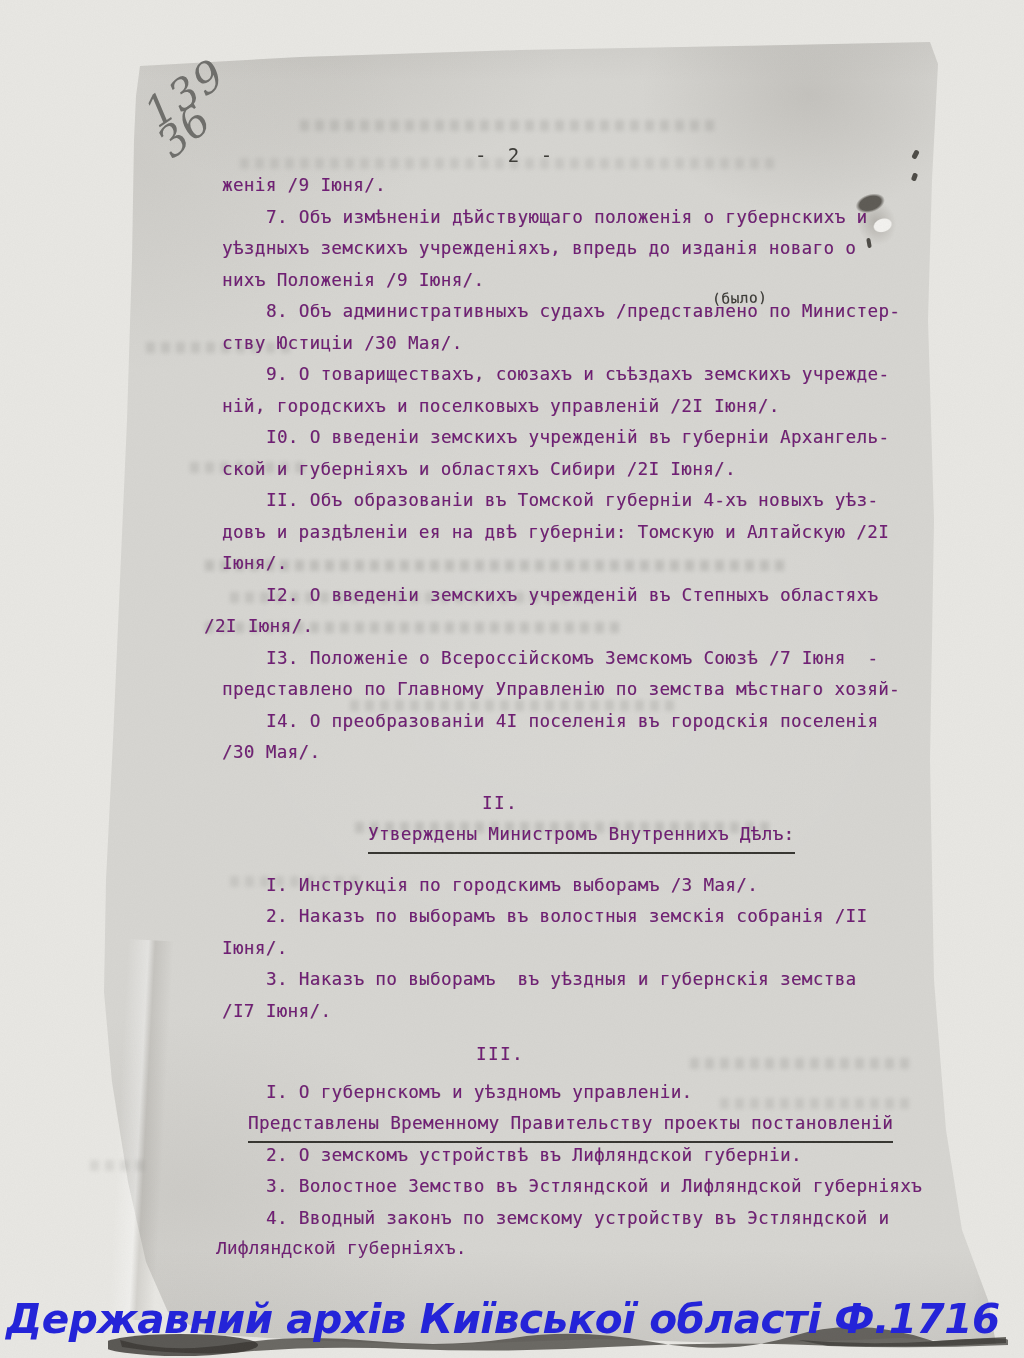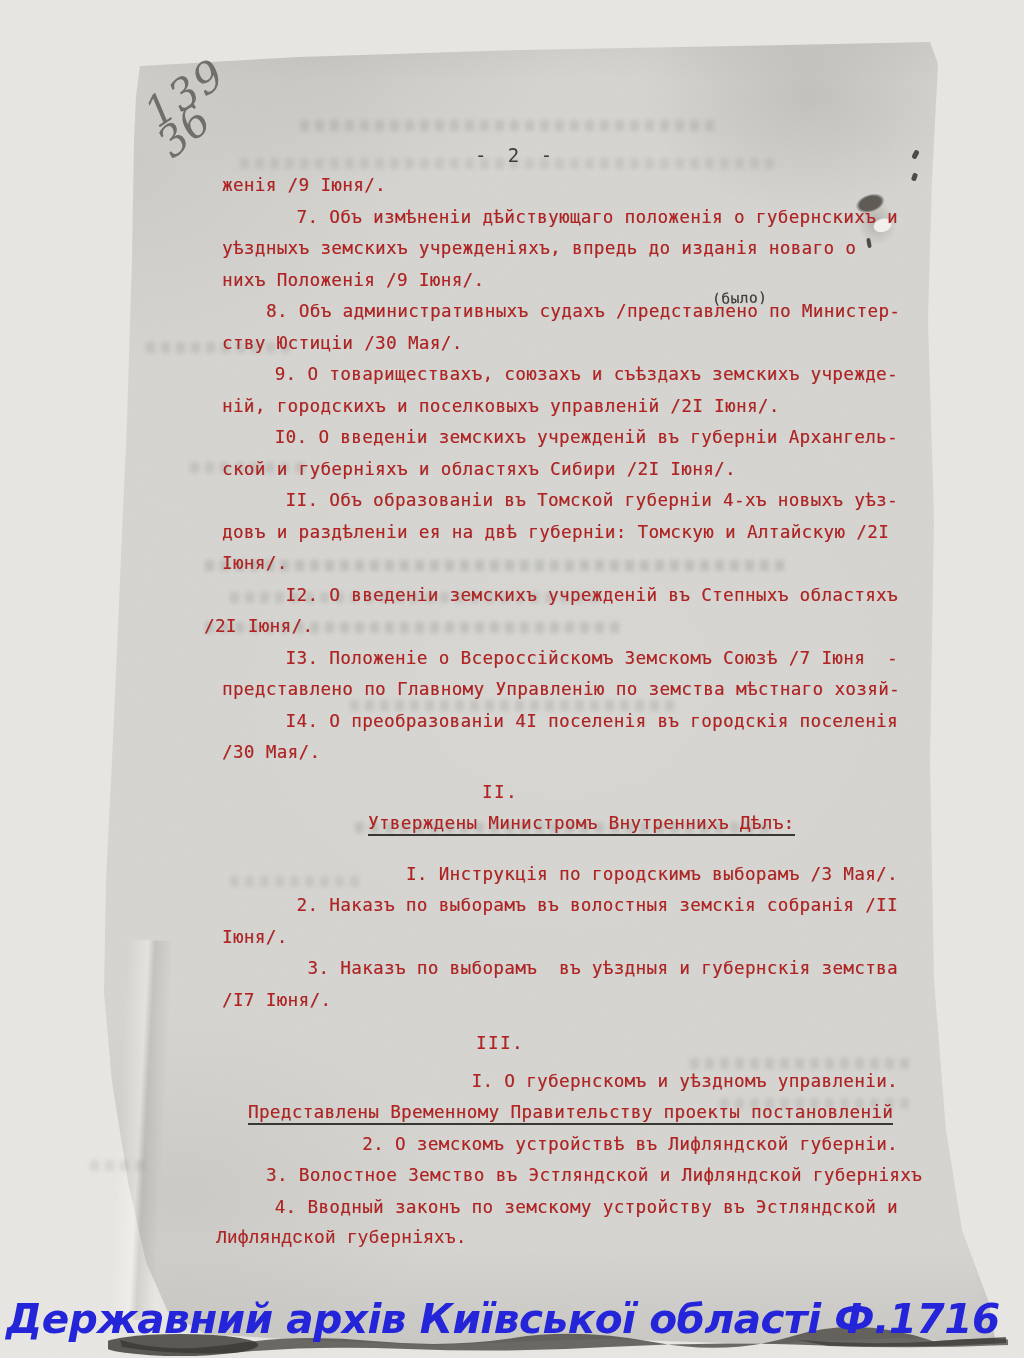--- a/index.html
+++ b/index.html
@@ -68,7 +68,7 @@
   }
   .typed{
     position:absolute;left:222px;top:170px;width:676px;
-    font-size:17.5px;line-height:31.5px;letter-spacing:0.4px;color:#b91c1c;
+    font-size:17.5px;line-height:31.5px;letter-spacing:0.4px;color:#701a75;
     text-shadow:0.4px 0.4px 0.6px rgba(45,44,40,0.38);
   }
   .tl{white-space:pre;}

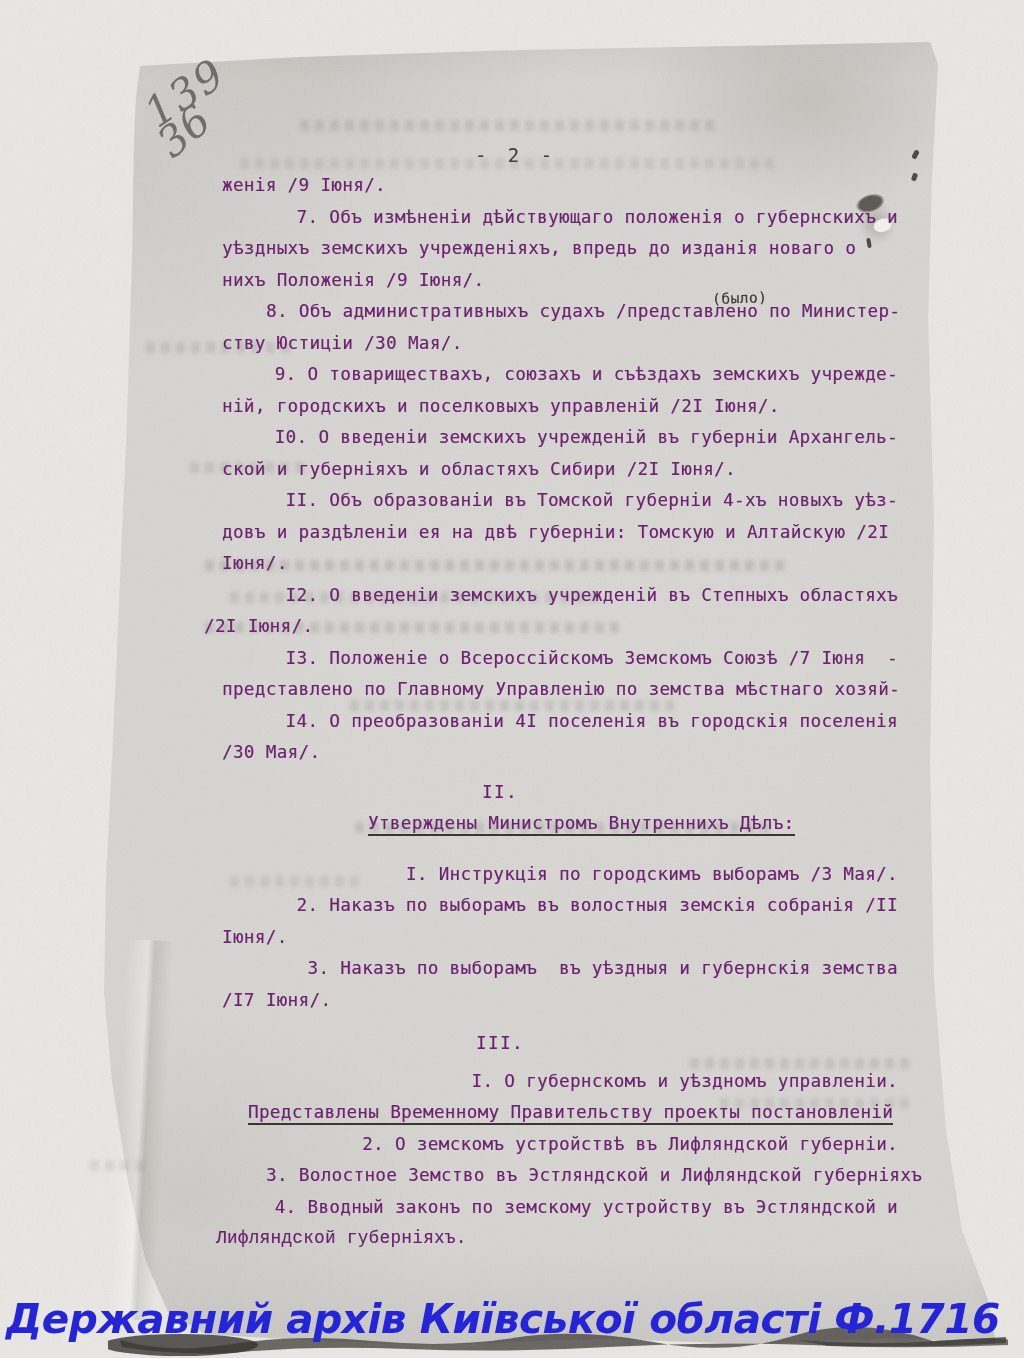--- a/index.html
+++ b/index.html
@@ -72,7 +72,7 @@
     text-shadow:0.4px 0.4px 0.6px rgba(45,44,40,0.38);
   }
   .tl{white-space:pre;}
-  .ind{text-indent:44px;text-align:right;}
+  .ind{text-indent:44px;}
   .out{margin-left:-18px;}
   .out2{margin-left:-6px;font-family:Liberation Mono, monospace;}
   .cnum{text-align:center;padding-right:120px;letter-spacing:1.5px;}

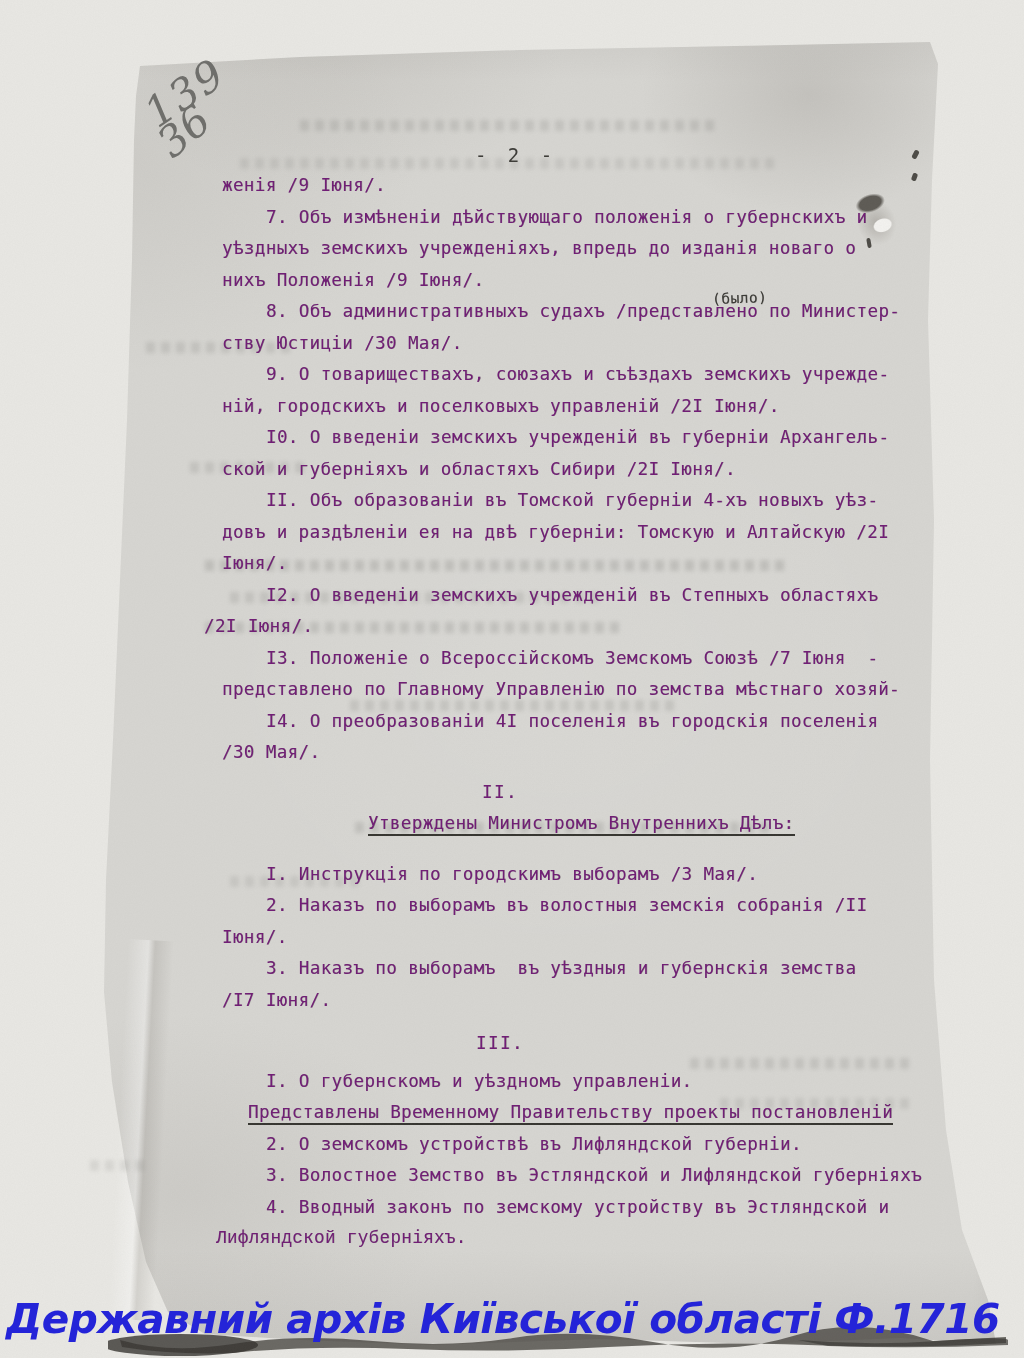--- a/index.html
+++ b/index.html
@@ -76,7 +76,7 @@
   .out{margin-left:-18px;}
   .out2{margin-left:-6px;font-family:Liberation Mono, monospace;}
   .cnum{text-align:center;padding-right:120px;letter-spacing:1.5px;}
-  .mt-s2num{margin-top:8px;}
+  .mt-s2num{margin-top:19px;}
   .mt-s2i1{margin-top:19px;}
   .mt-s3num{margin-top:12px;}
   .mt-s3i1{margin-top:6px;}

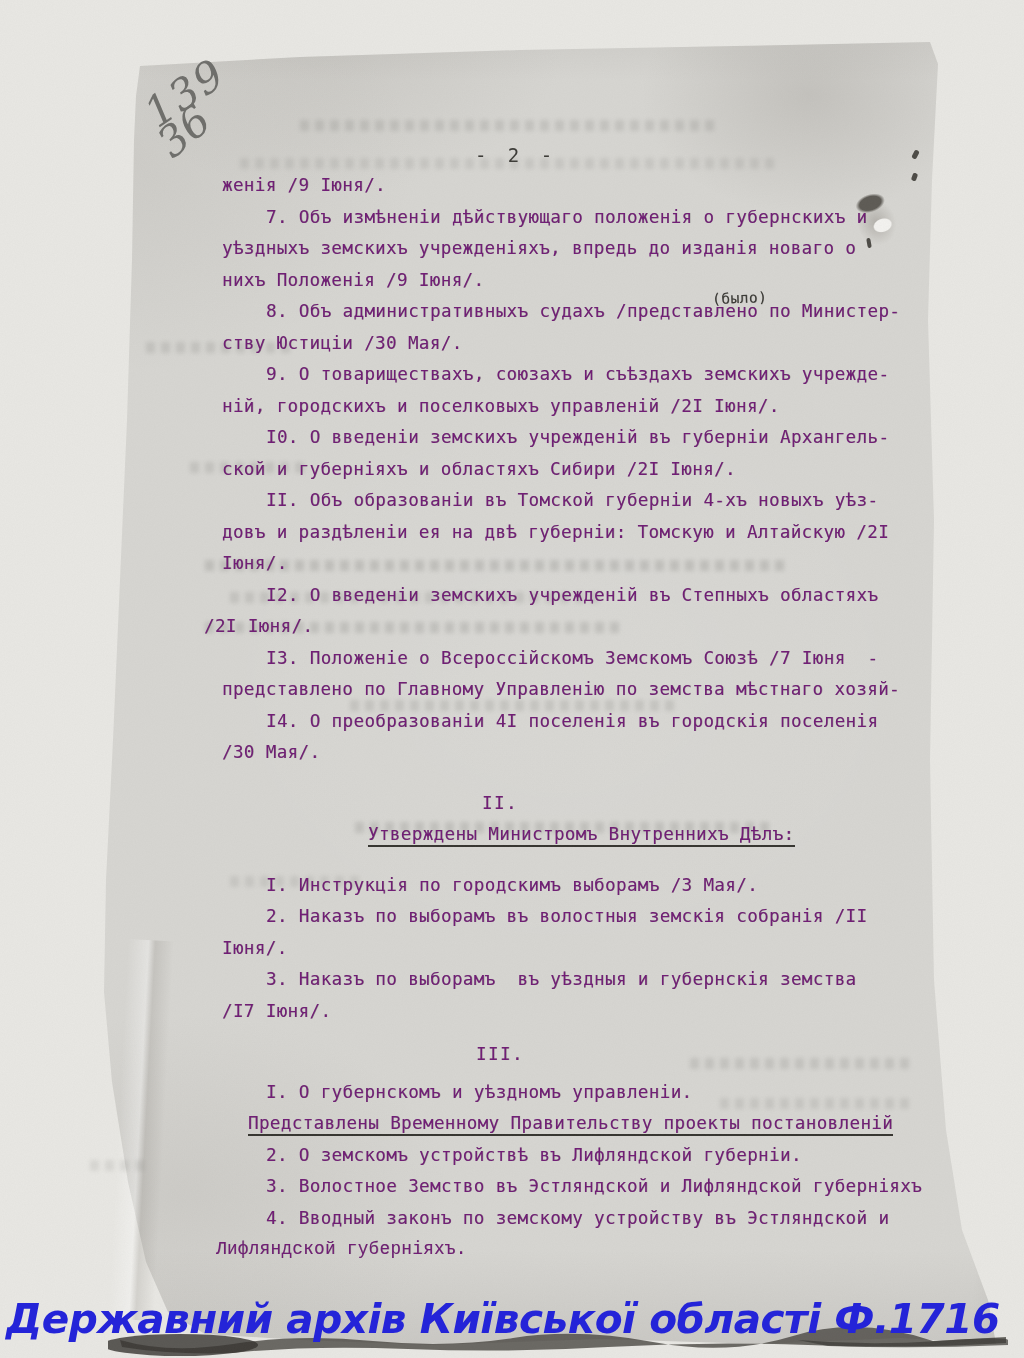--- a/index.html
+++ b/index.html
@@ -82,7 +82,7 @@
   .mt-s3i1{margin-top:6px;}
   .h2pad{padding-left:146px;}
   .h3pad{padding-left:26px;}
-  .ul{border-bottom:2px solid #35342f;padding-bottom:1px;}
+  .ul{border-bottom:2px solid #35342f;padding-bottom:8px;}
   .interline-note{
     position:absolute;left:712px;top:290px;font-size:14.5px;color:#3a3935;
     letter-spacing:0.5px;transform:rotate(-2deg);

